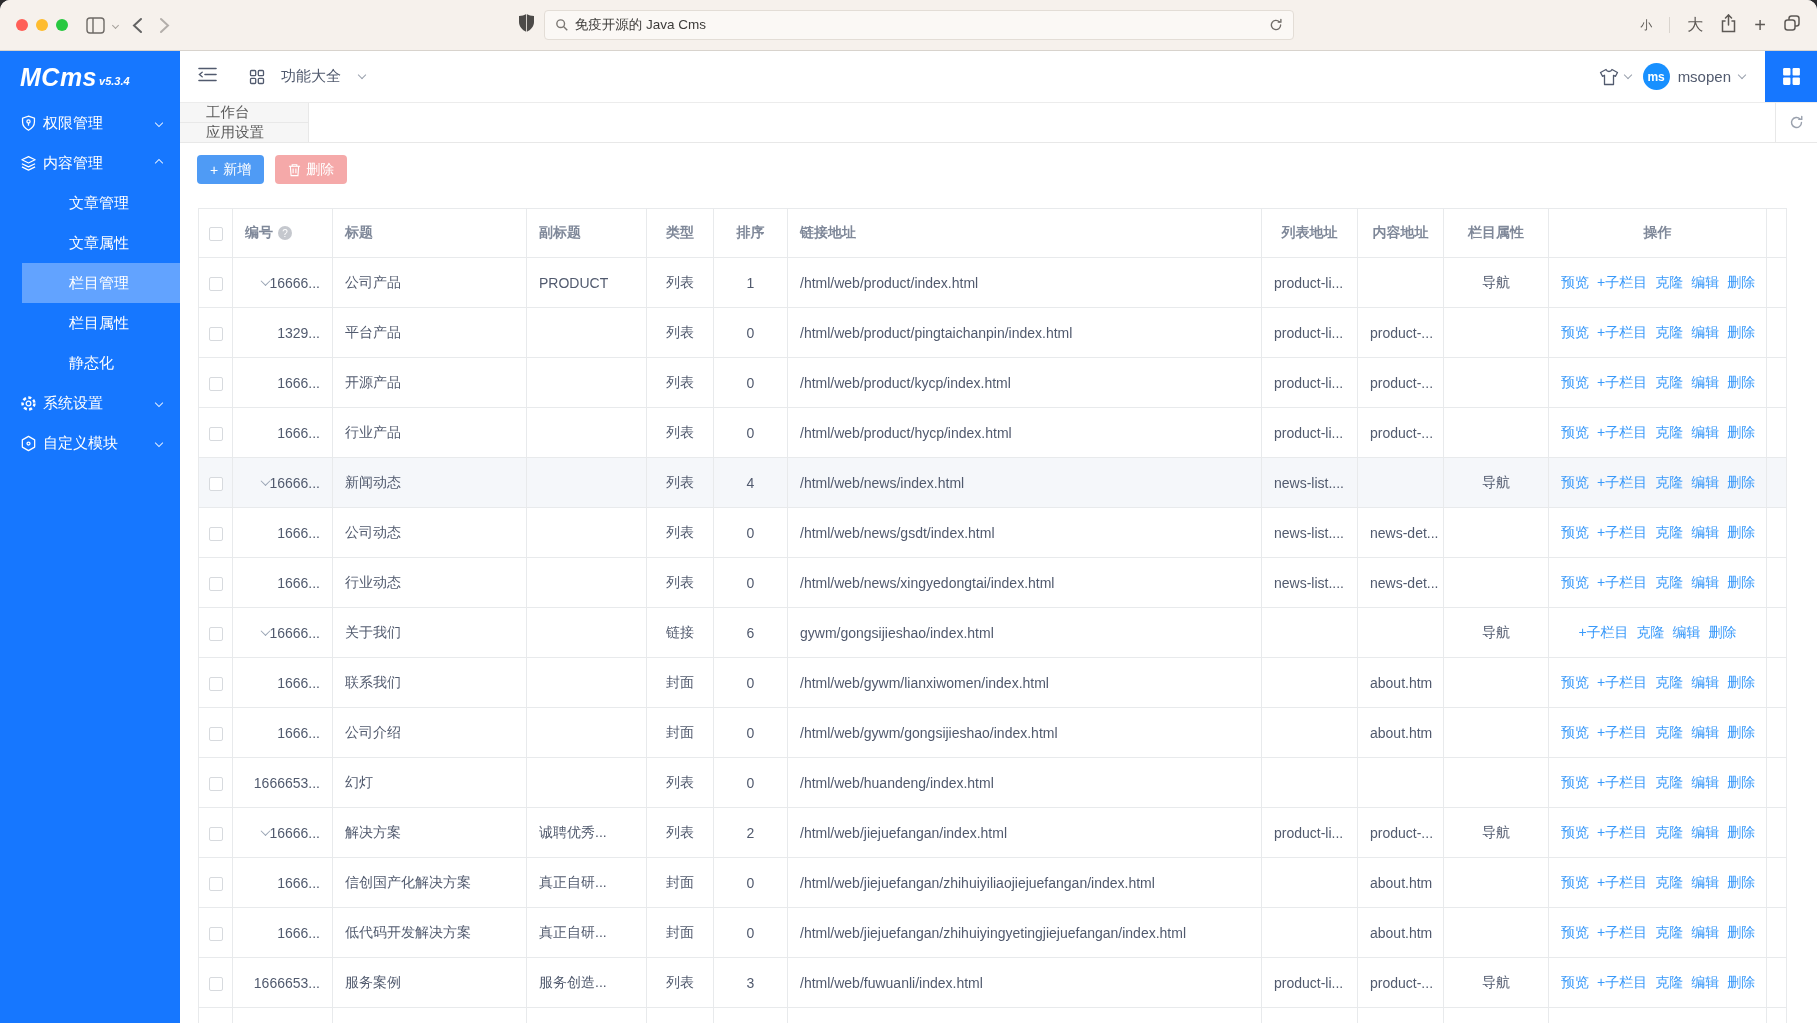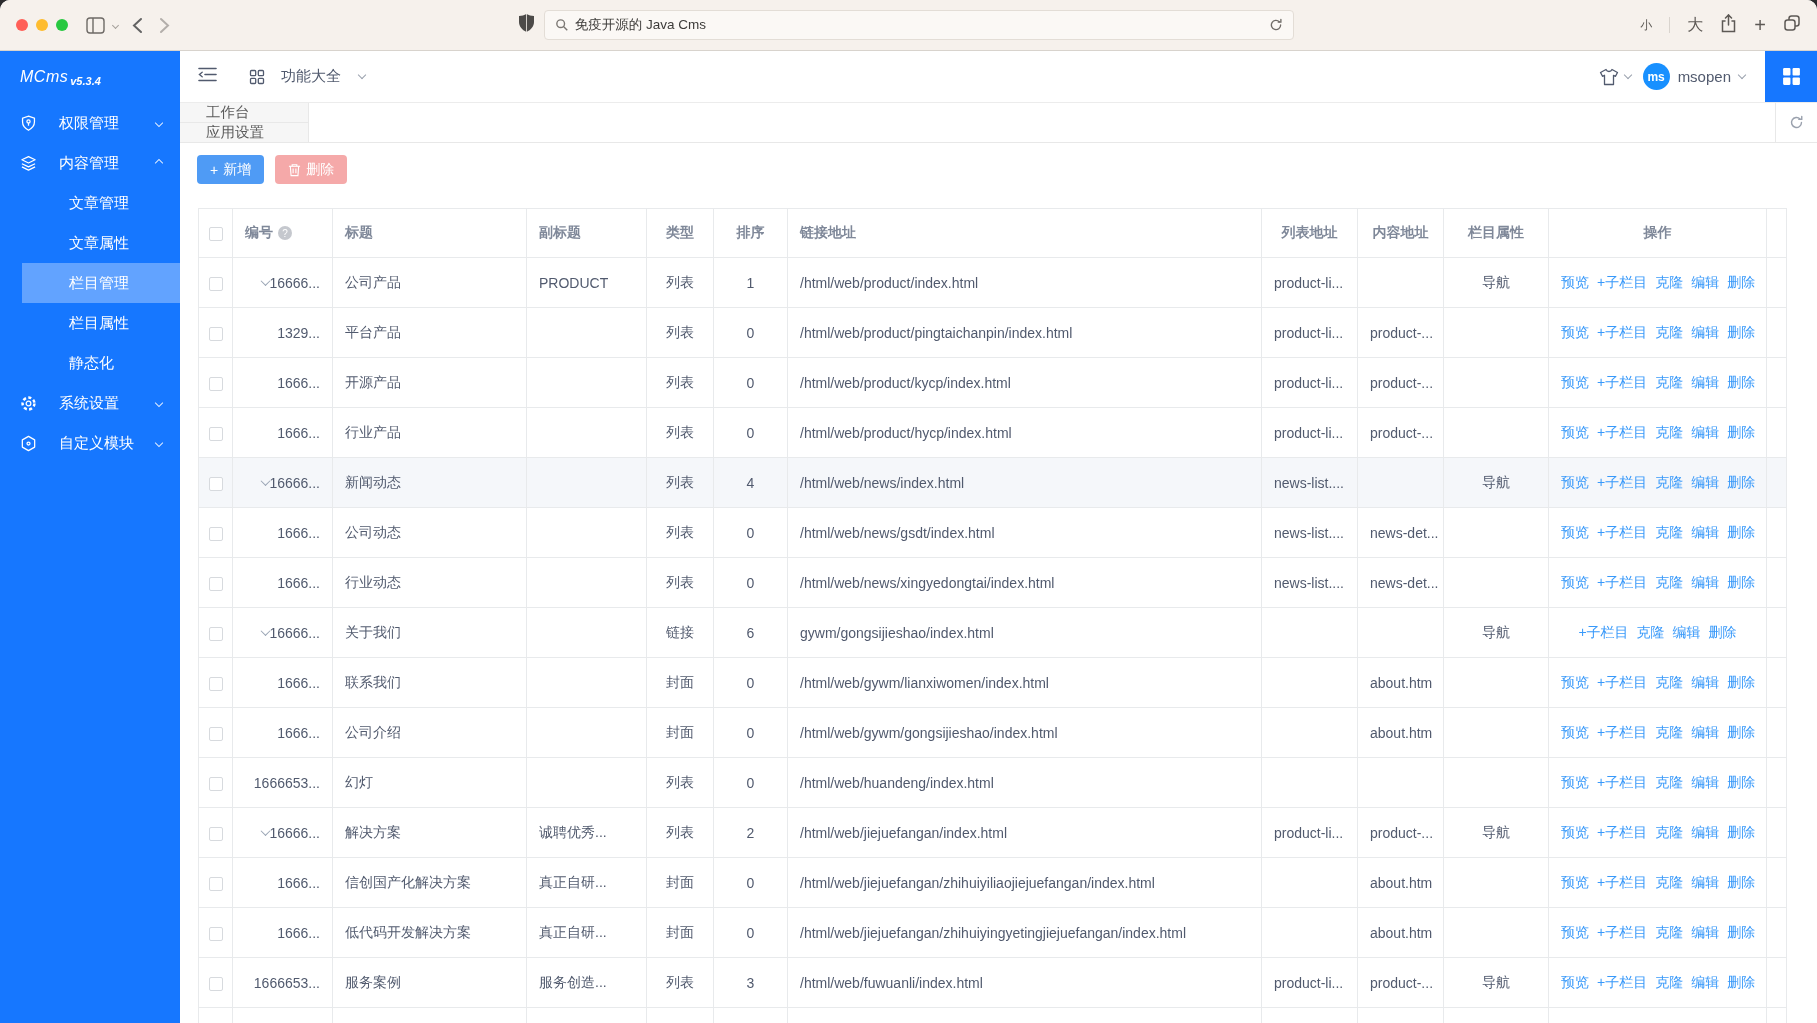--- a/index.html
+++ b/index.html
@@ -37,7 +37,7 @@
   .app { flex:1; display:flex; min-height:0; }
   aside.sidebar { width:180px; flex:0 0 180px; background:#1677ff; color:#fff; }
   .logo { height:52px; display:flex; align-items:center; padding-left:20px; }
-  .logo-main { font-size:16px; font-weight:normal; font-style:italic; letter-spacing:.5px; }
+  .logo-main { font-size:25px; font-weight:bold; font-style:italic; letter-spacing:.5px; }
   .logo-ver { font-size:11px; font-style:italic; font-weight:bold; margin:8px 0 0 2px; }
   .s-item { height:40px; display:flex; align-items:center; gap:22px; padding:0 18px 0 20px;
     font-size:15px; cursor:pointer; }

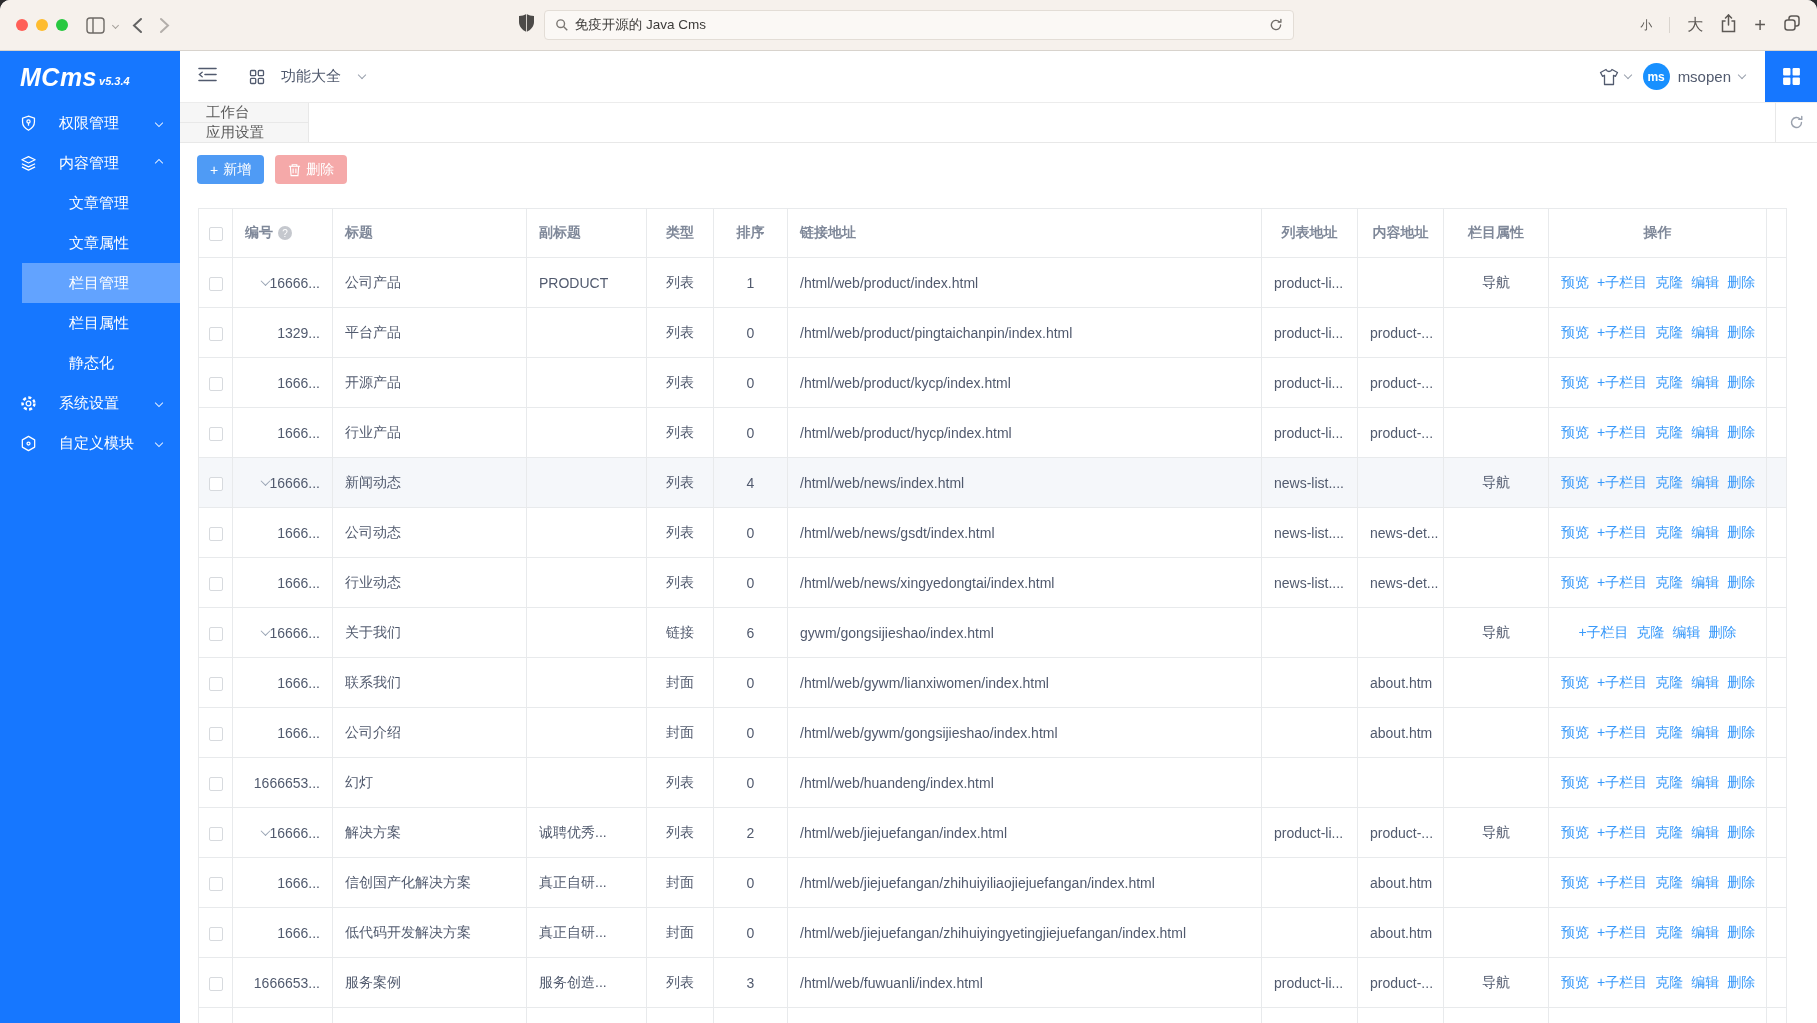--- a/index.html
+++ b/index.html
@@ -39,7 +39,7 @@
   .logo { height:52px; display:flex; align-items:center; padding-left:20px; }
   .logo-main { font-size:25px; font-weight:bold; font-style:italic; letter-spacing:.5px; }
   .logo-ver { font-size:11px; font-style:italic; font-weight:bold; margin:8px 0 0 2px; }
-  .s-item { height:40px; display:flex; align-items:center; gap:22px; padding:0 18px 0 20px;
+  .s-item { height:40px; display:flex; align-items:center; gap:6px; padding:0 18px 0 20px;
     font-size:15px; cursor:pointer; }
   .s-item svg { flex:0 0 17px; }
   .s-item .chv { width:6px; height:6px; margin-left:auto; color:rgba(255,255,255,.85); }

